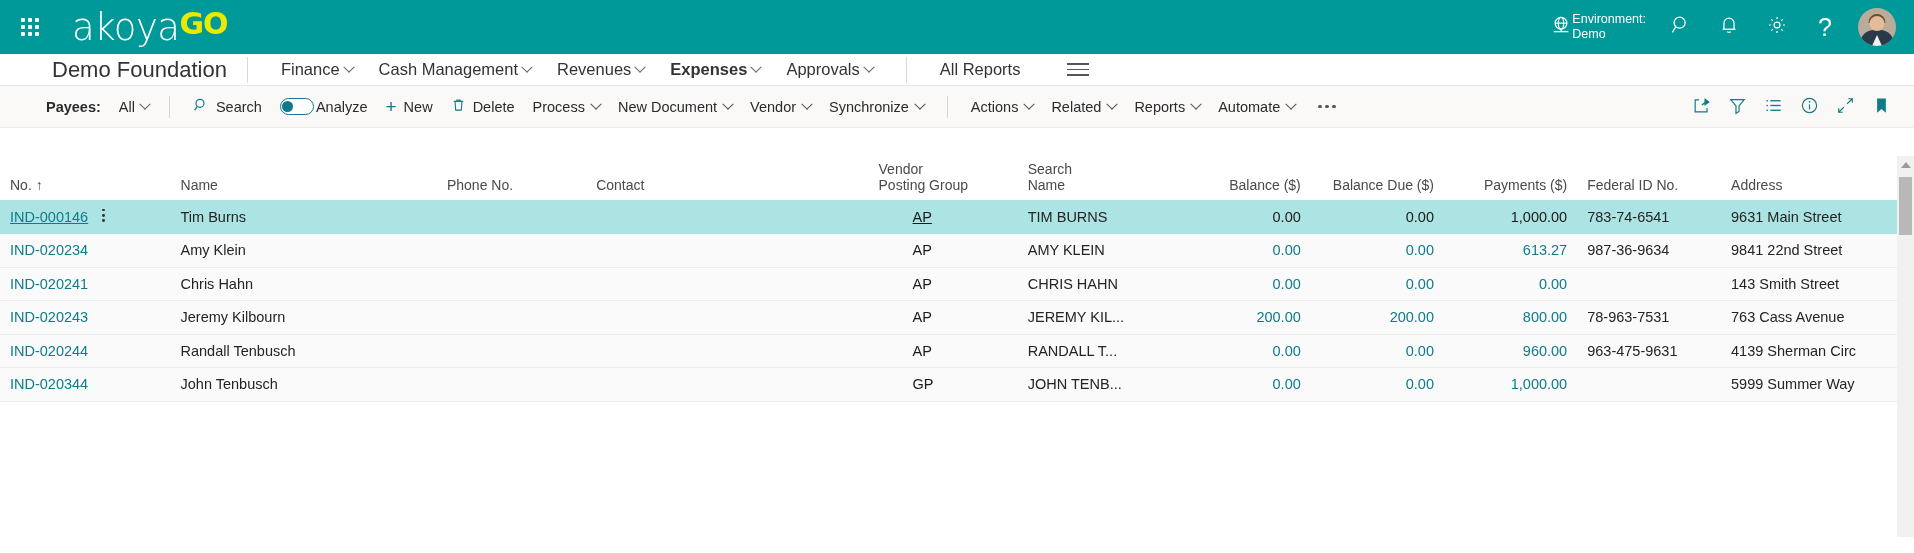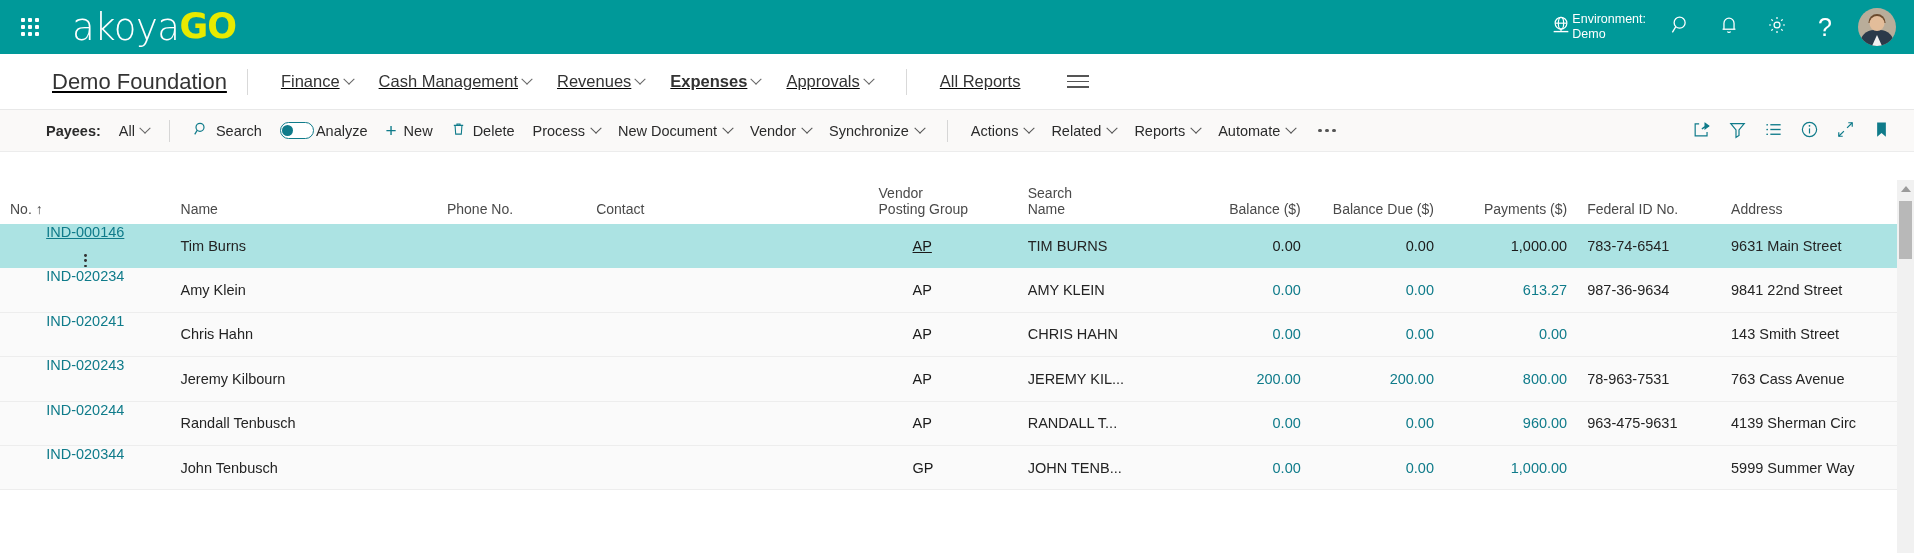--- a/index.html
+++ b/index.html
@@ -46,7 +46,7 @@
     line-height: 1;
     font-family: "DejaVu Sans", sans-serif;
   }
-  .brand .go { color: #e8ea00; font-weight: 700; font-size: 35px; letter-spacing: -1px; }
+  .brand .go { color: #e8ea00; font-weight: 700; font-size: 30px; letter-spacing: -1px; }
 
   .app-title {
     margin-left: 36px;

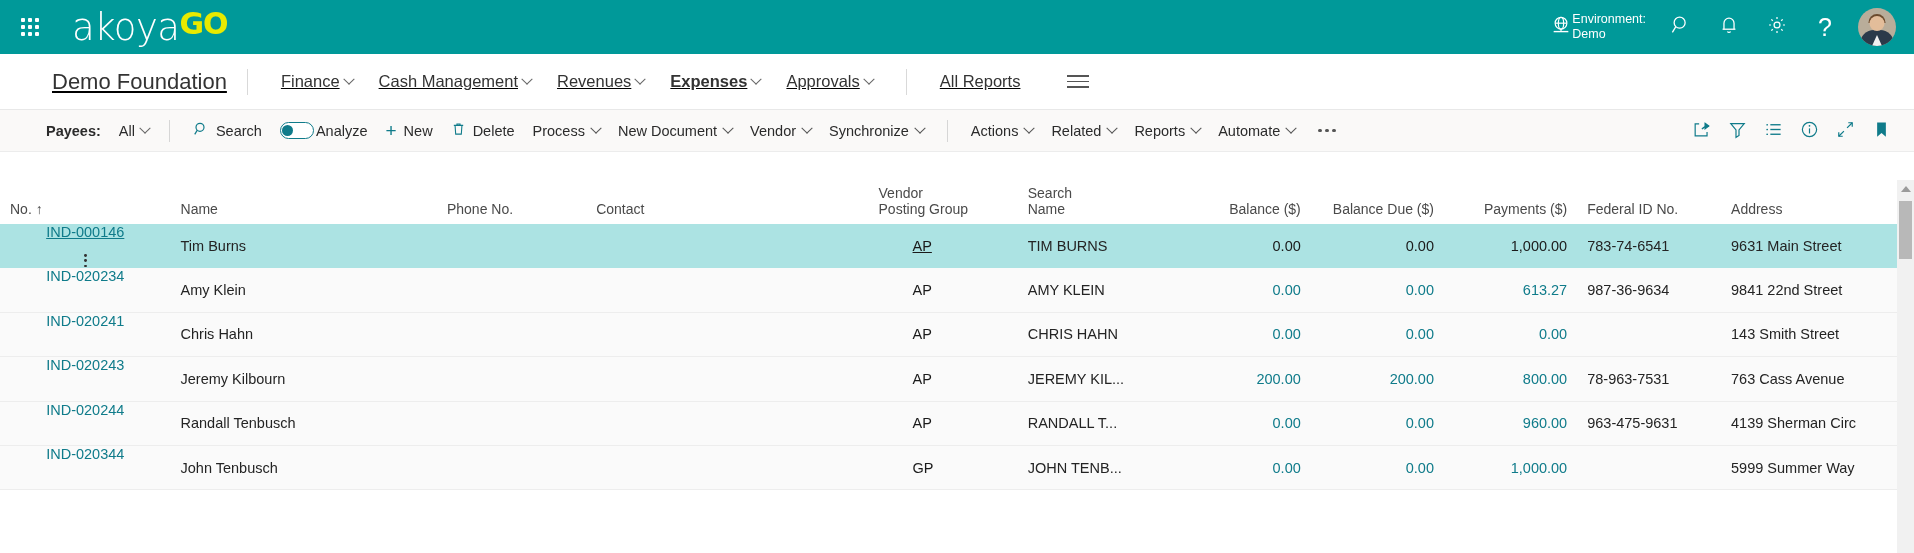--- a/index.html
+++ b/index.html
@@ -117,13 +117,12 @@
 
   
   .navbar {
-    height: 56px;
+    height: 32px;
     background: #ffffff;
     display: flex;
     align-items: center;
     padding-left: 52px;
     border-bottom: 1px solid #e8e8e8;
-    text-decoration: underline;
   }
   .company {
     font-size: 22px;

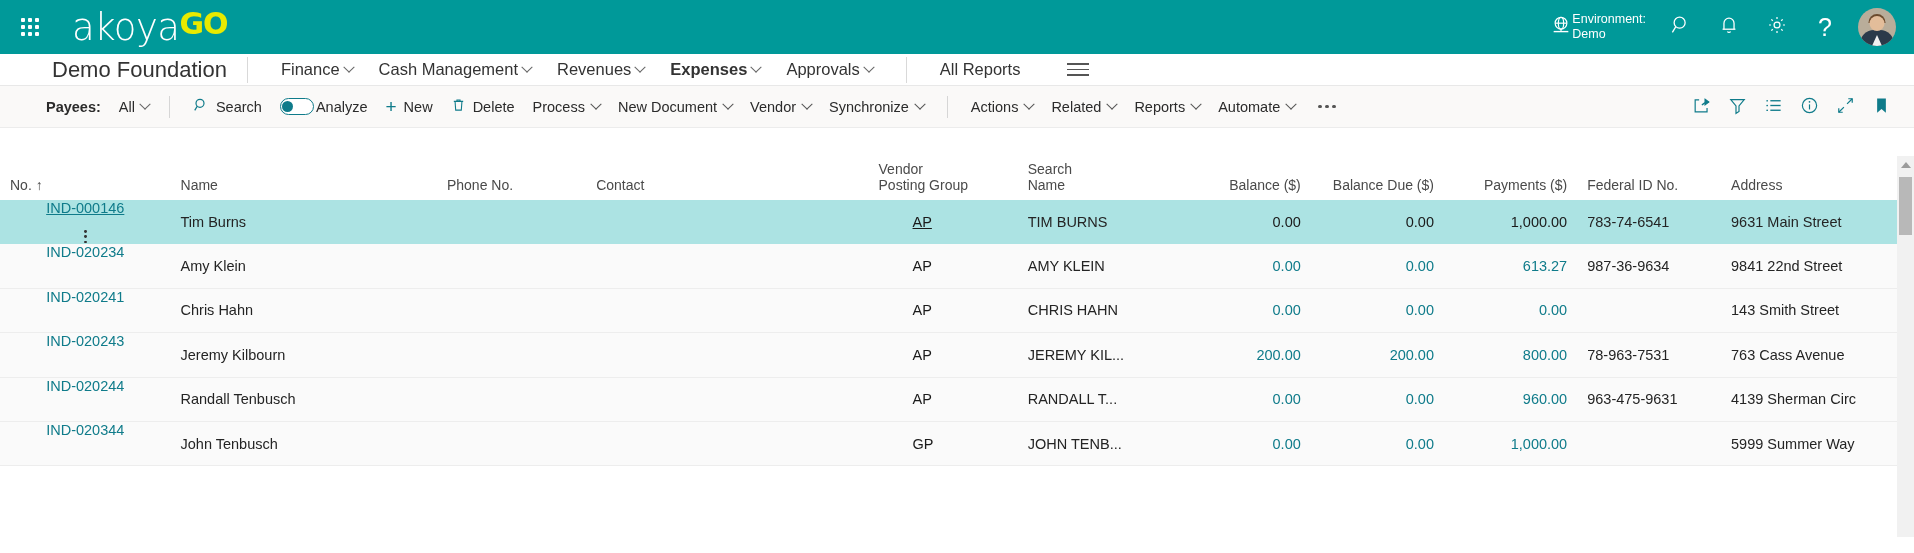--- a/index.html
+++ b/index.html
@@ -268,7 +268,7 @@
     cursor: pointer;
   }
   tr.row-selected .no-link { text-decoration: underline; }
-  .cell-no { display:flex; align-items:center; gap: 14px; flex-direction: column; }
+  .cell-no { display:flex; align-items:flex-start; gap: 14px; }
   .rowdots {
     display:flex; flex-direction:column; gap:2.5px; align-items:center;
     cursor:pointer; visibility:hidden;

